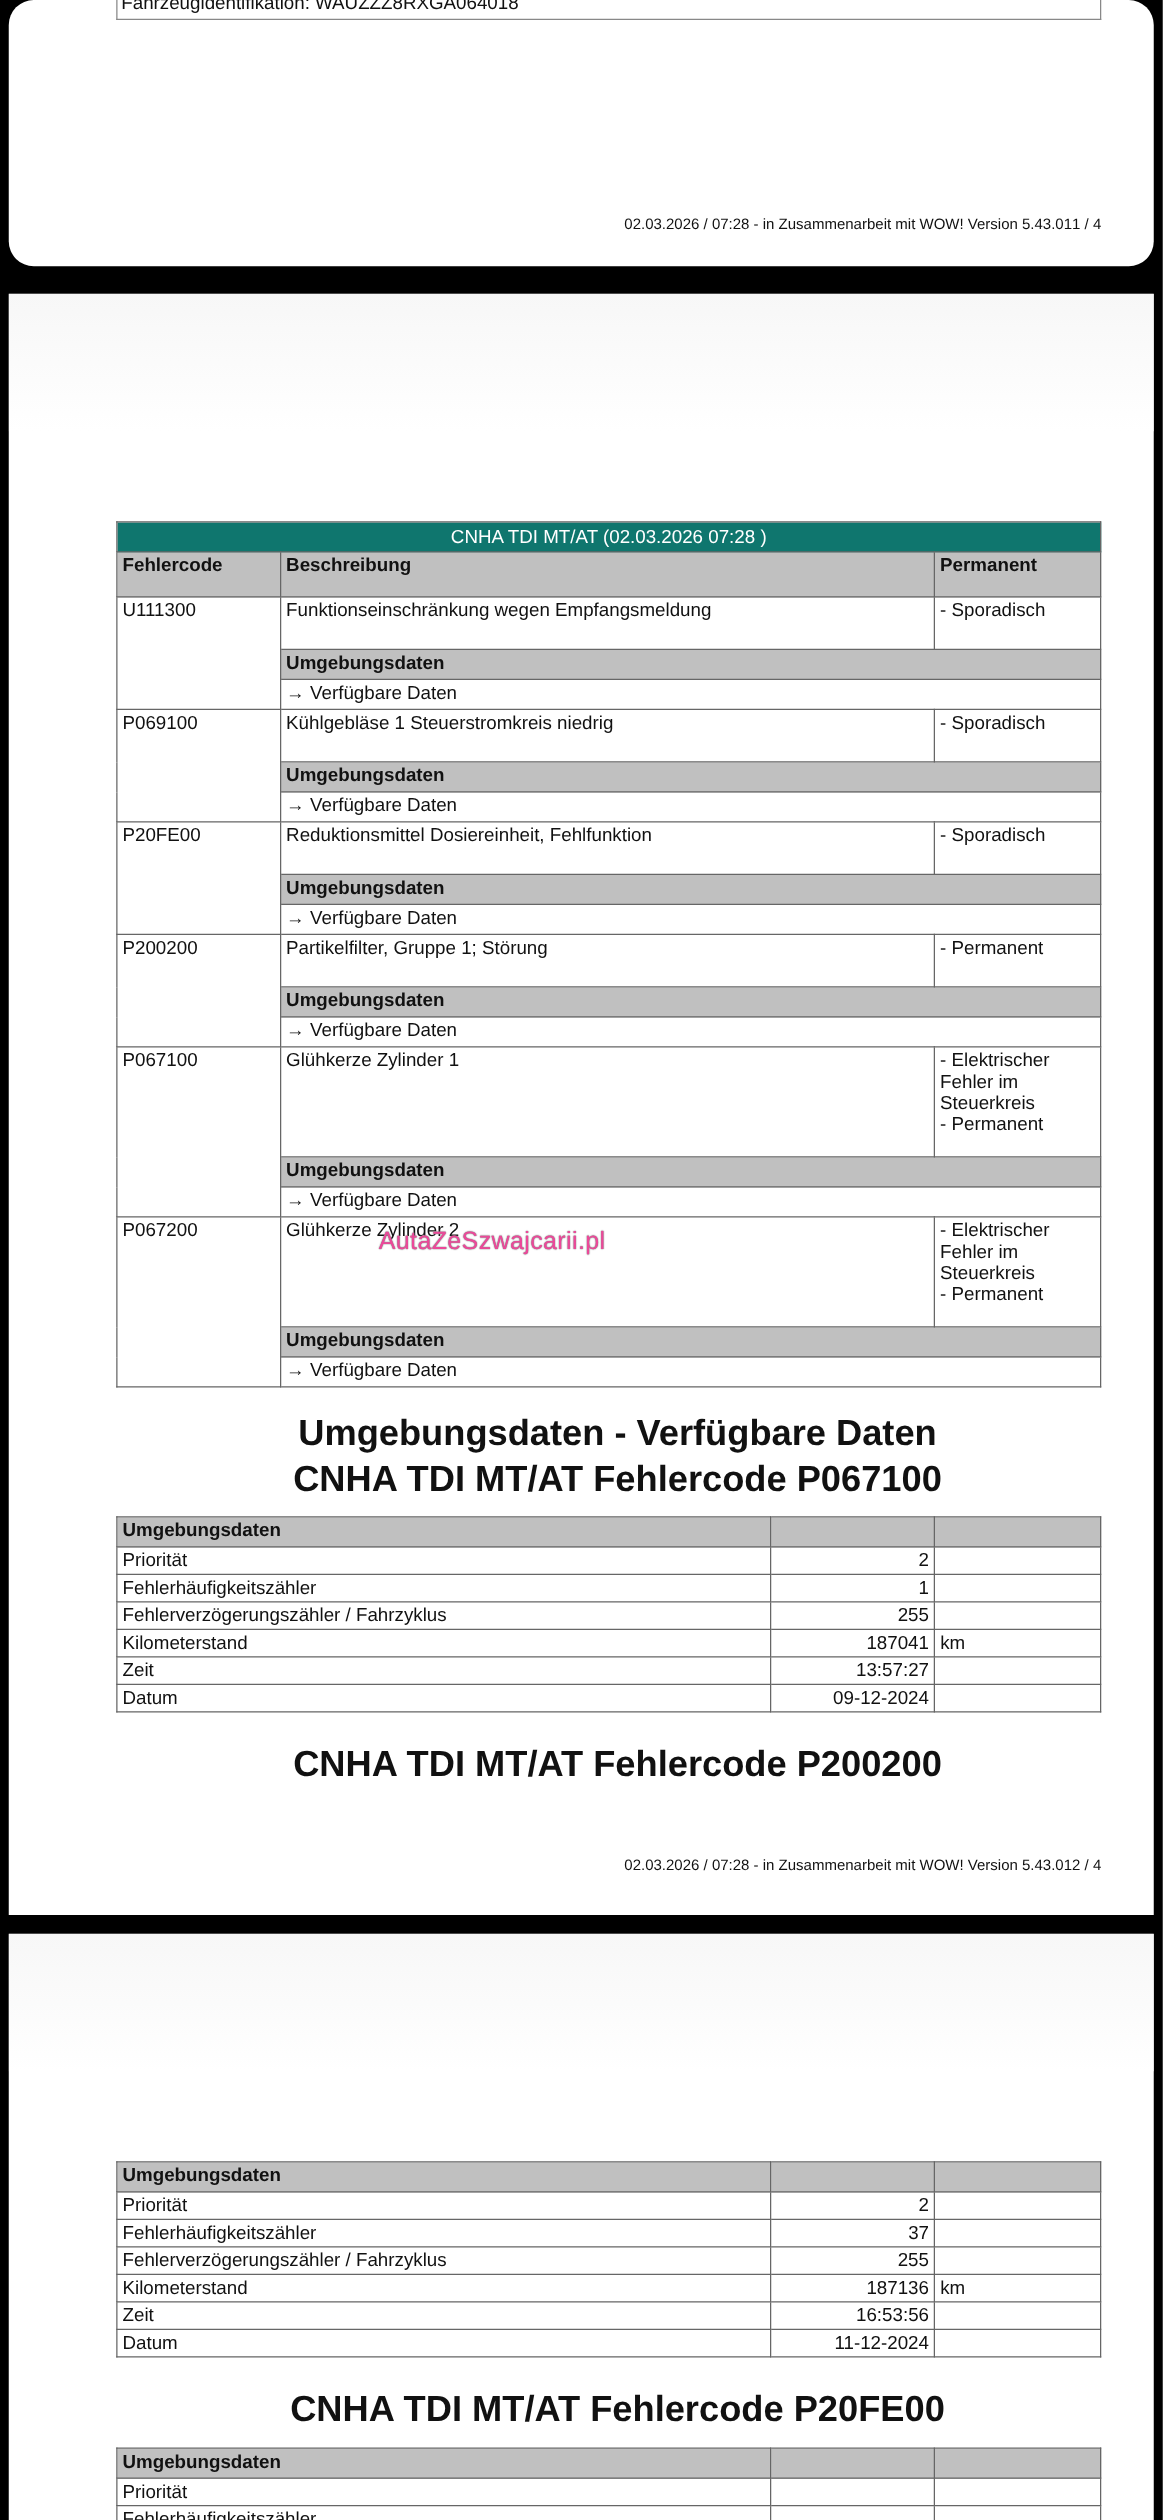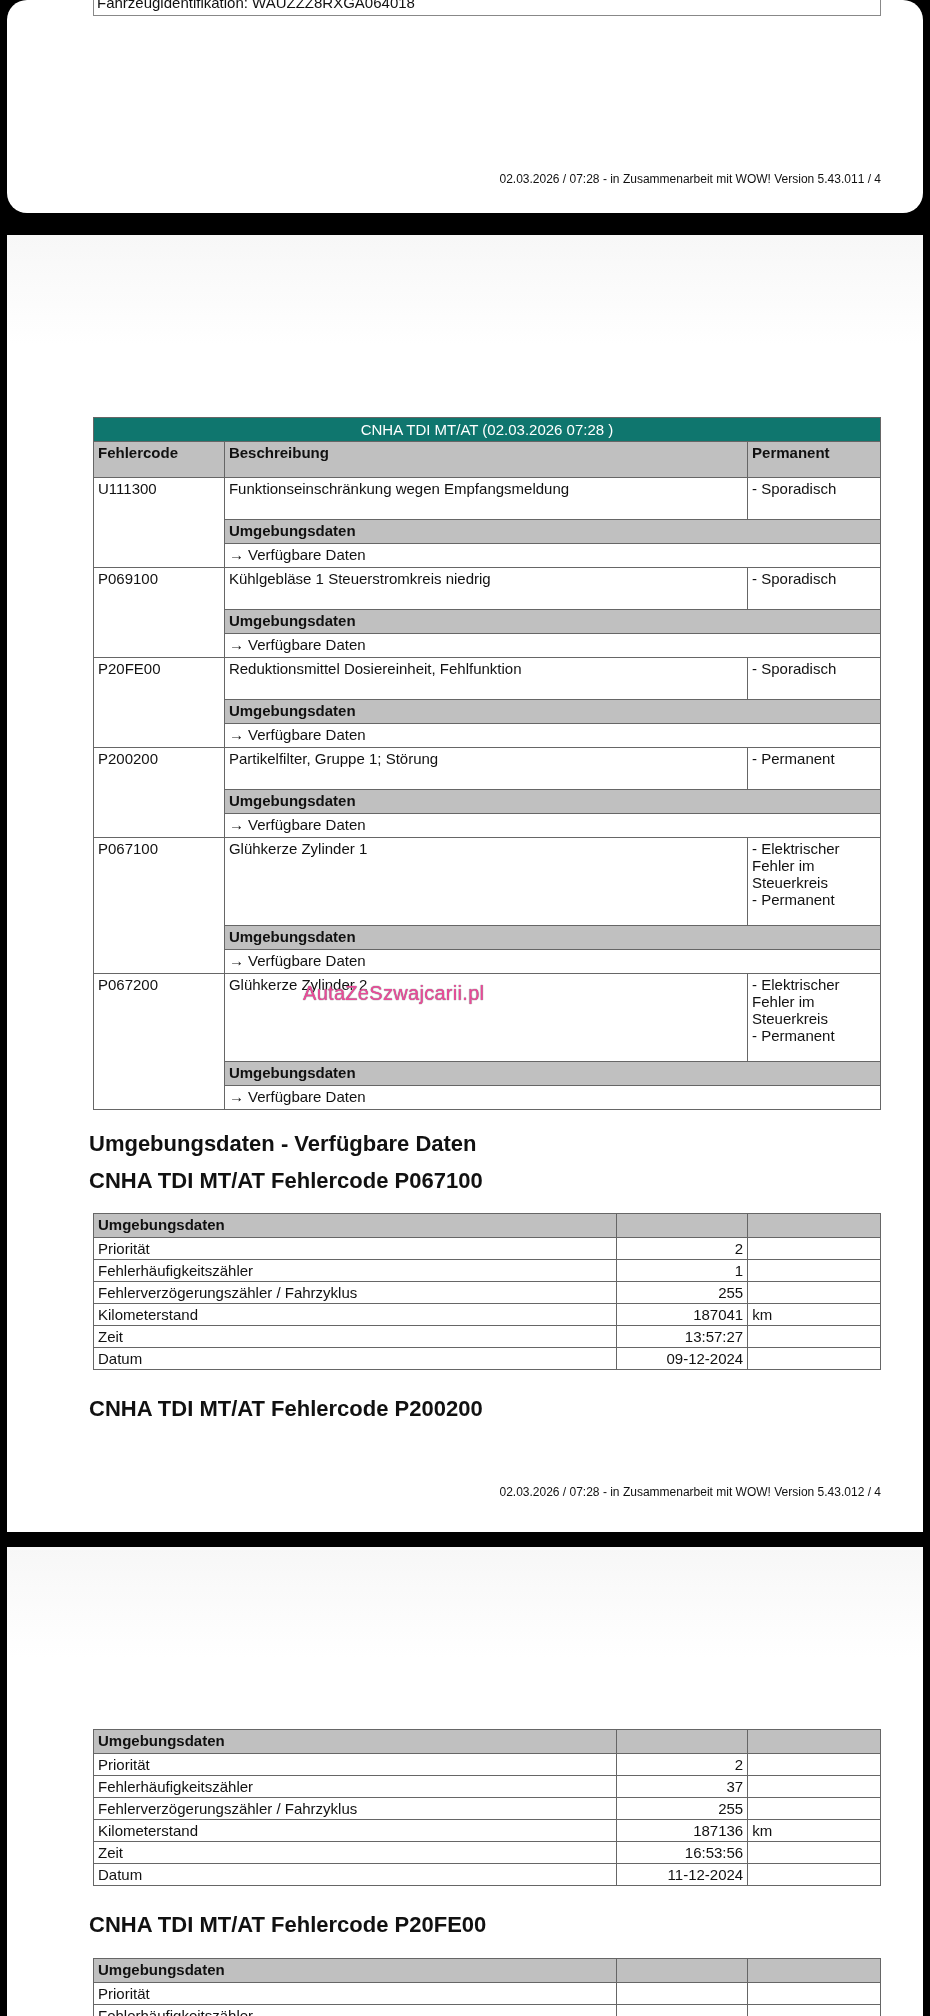--- a/index.html
+++ b/index.html
@@ -32,7 +32,7 @@
   .env-table .num { text-align: right; }
   .env-table .hdr td { height: 24px; }
 
-  .heading { position: absolute; left: 82px; width: 788px; text-align: left; font-weight: bold; font-size: 22px; }
+  .heading { position: absolute; left: 93px; width: 788px; text-align: center; font-weight: bold; font-size: 29px; }
 
   .watermark { position: absolute; left: 296px; top: 747px; font-size: 20px; color: #ec4899;
                text-shadow: 0 0 1px #888, 0 0 1px #888; letter-spacing: 0.3px; }

